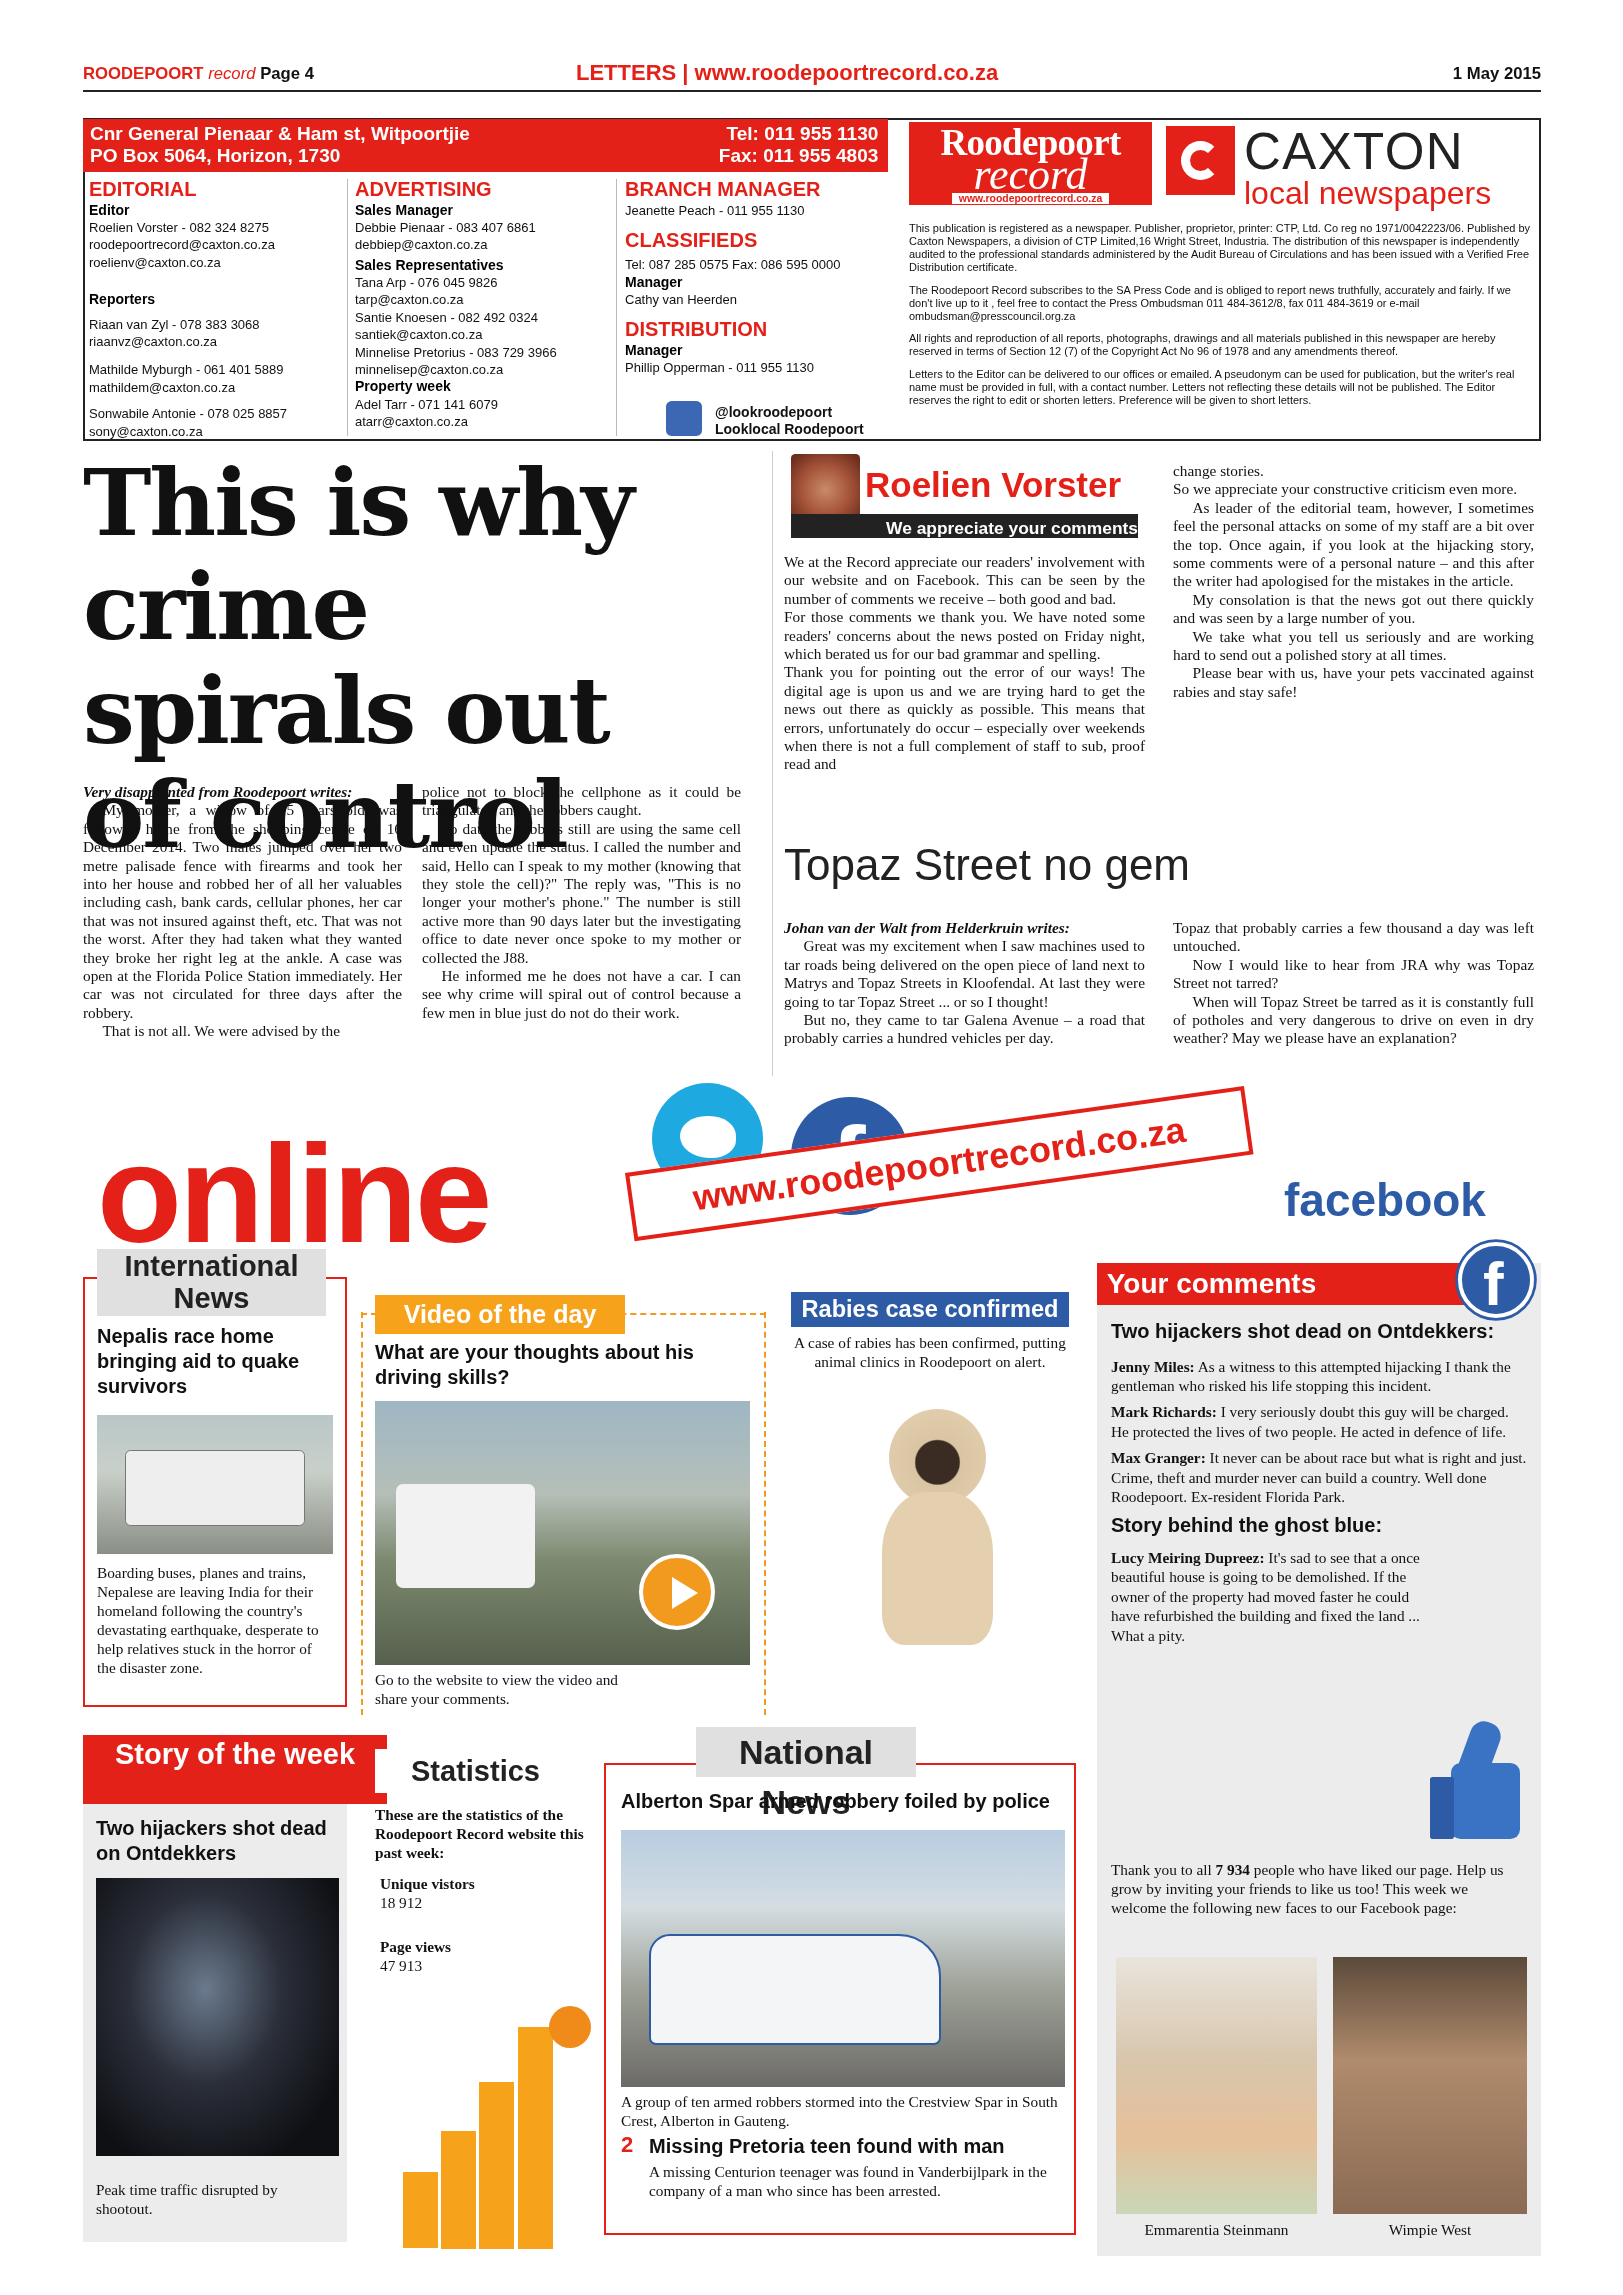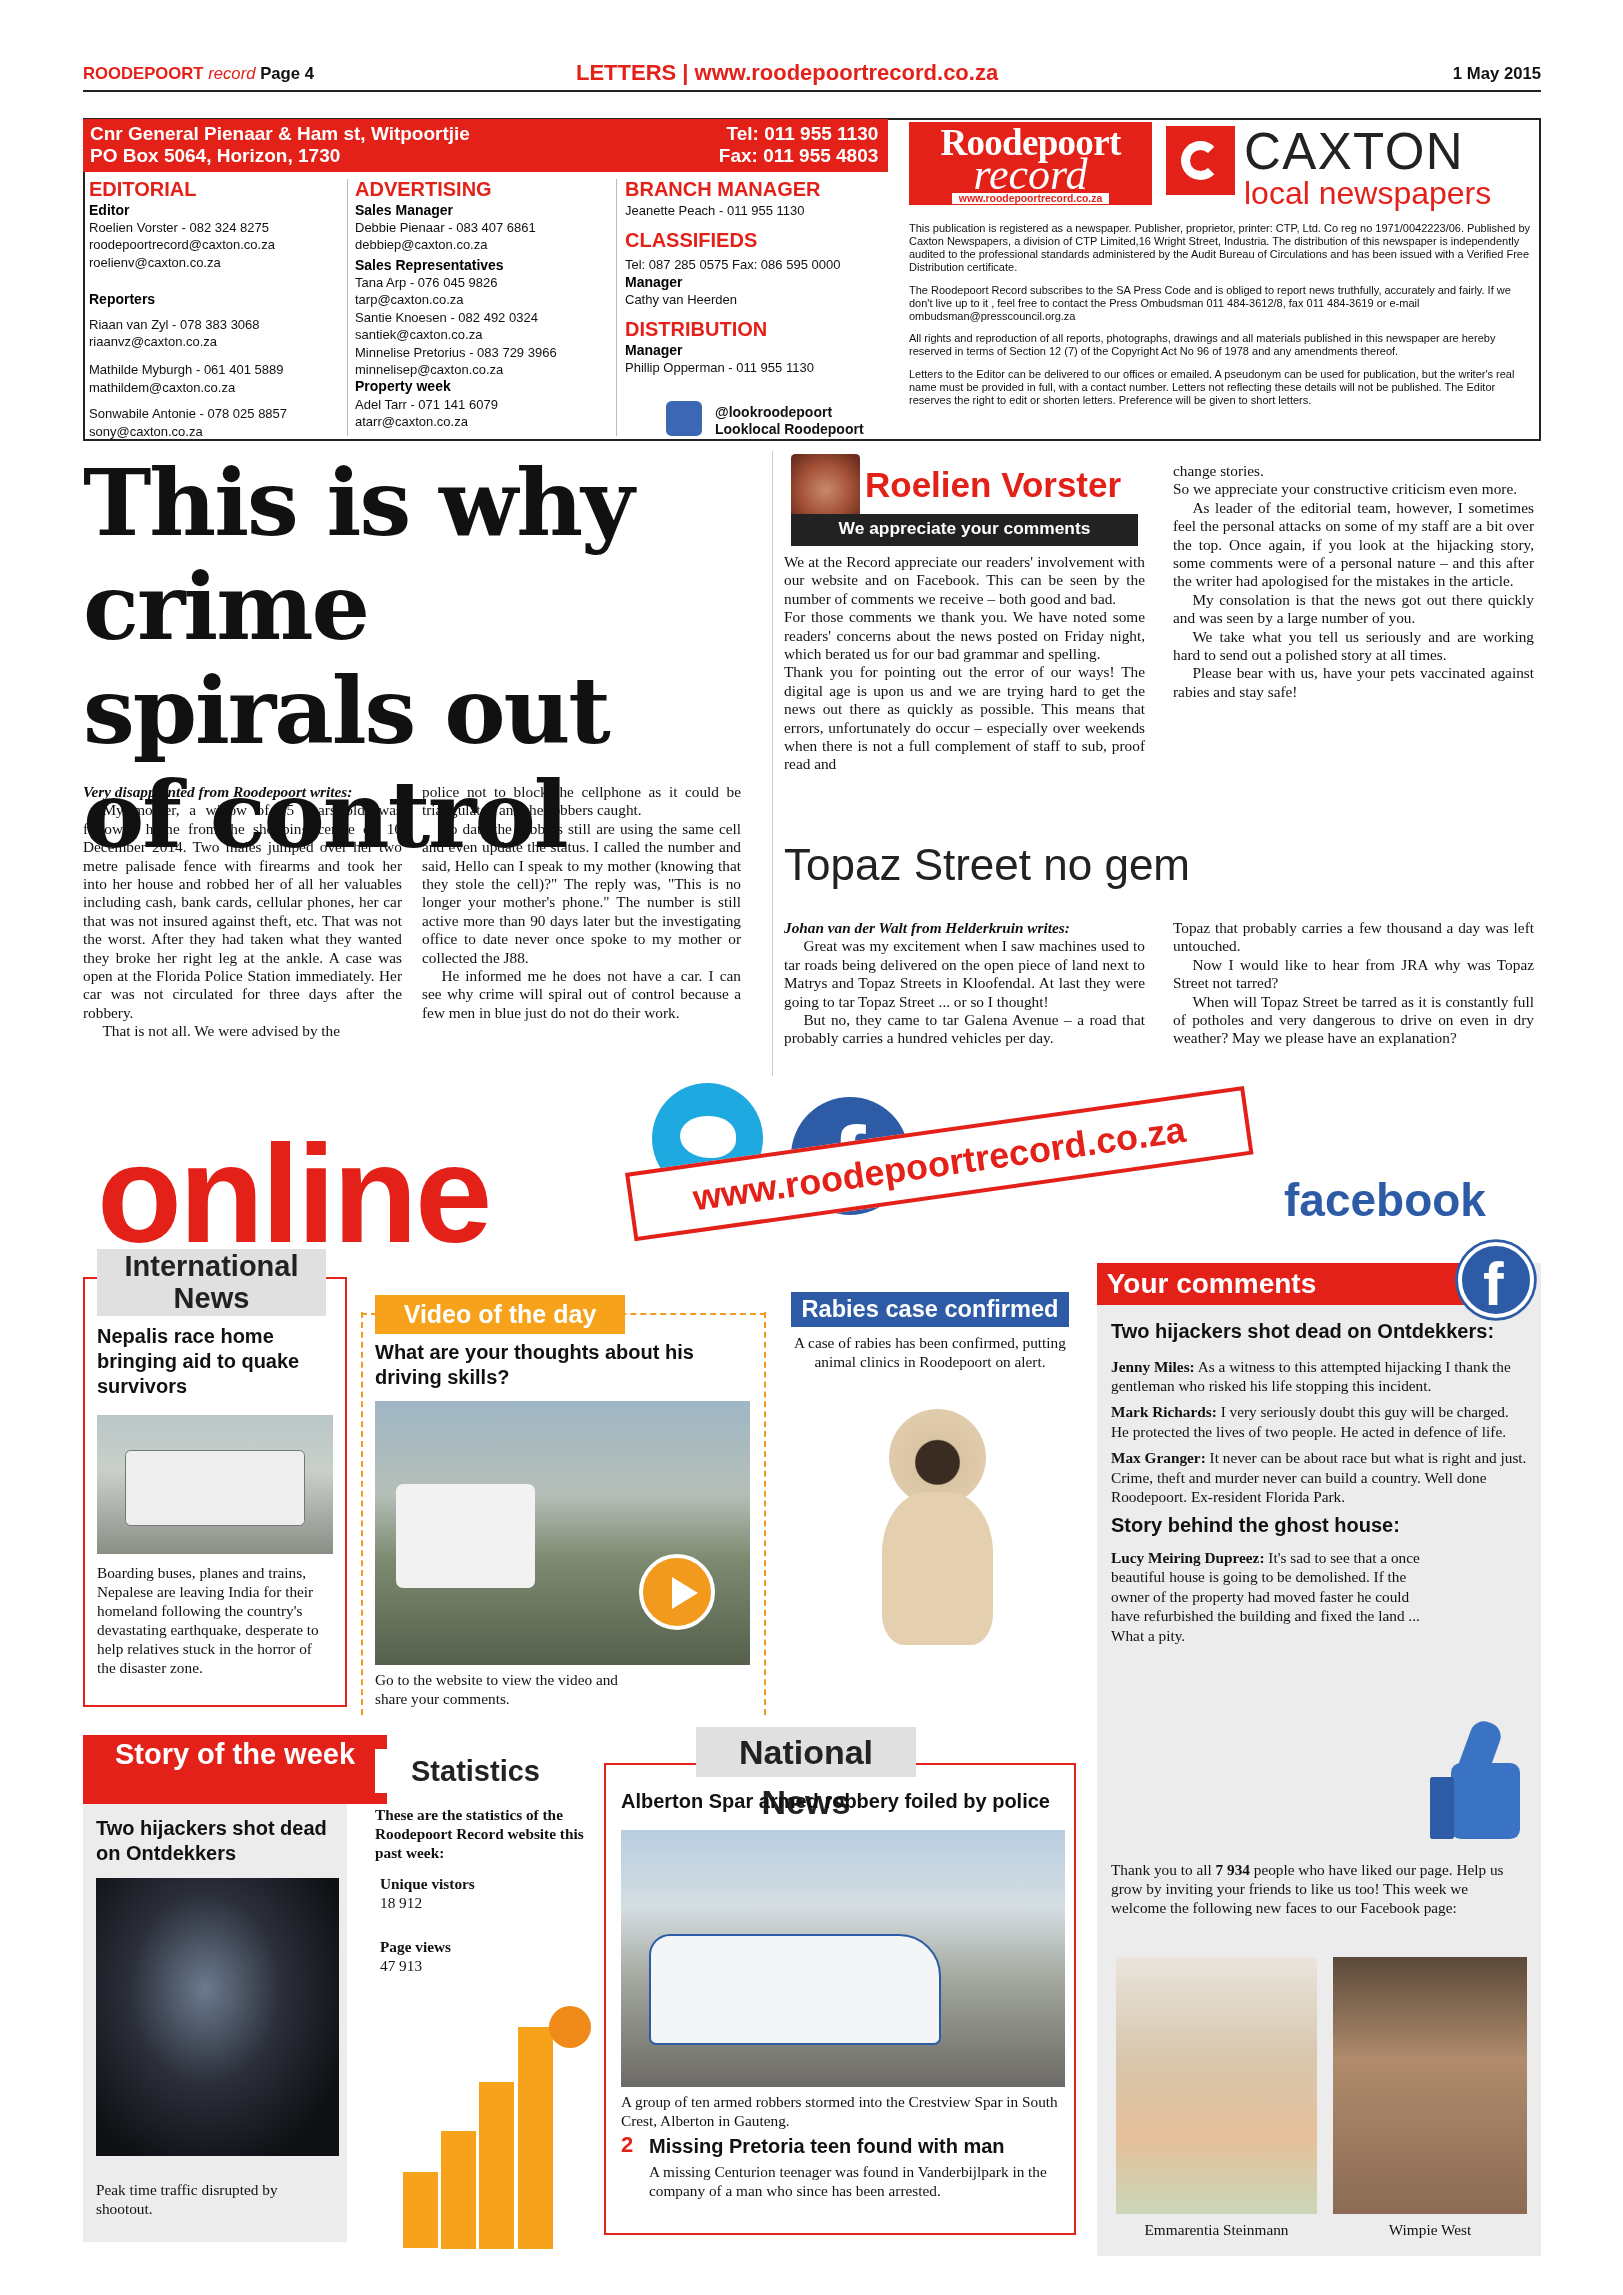--- a/index.html
+++ b/index.html
@@ -32,7 +32,7 @@
 .body-text p.ni{text-indent:0}
 .rv-photo{left:791px;top:454px;width:69px;height:80px;background:radial-gradient(circle at 50% 45%,#c98a6a 0,#a45238 45%,#6b2d1e 80%);border-radius:4.2px}
 .rv-name{left:865px;top:465px;font-size:35px;font-weight:bold;color:#e32119;font-family:"Liberation Sans",sans-serif}
-.rv-bar{left:791px;top:514px;width:347px;height:32px;background:#222;color:#fff;font-weight:bold;font-size:17.4px;text-align:center;line-height:28px;font-family:"Liberation Sans",sans-serif}
+.rv-bar{left:791px;top:514px;width:347px;height:24px;background:#222;color:#fff;font-weight:bold;font-size:17.4px;text-align:right;line-height:28px;font-family:"Liberation Sans",sans-serif}
 .topaz{left:784px;top:840px;font-size:44px;font-family:"Liberation Sans",sans-serif;color:#222}
 .online-word{left:97px;top:1124px;font-size:139px;font-weight:bold;color:#e32119;font-family:"Liberation Sans",sans-serif;letter-spacing:-2.8px;line-height:139px}
 .url-banner{left:625px;top:1173px;width:625px;height:69px;background:#fff;border:4.2px solid #e32119;transform:rotate(-8deg);transform-origin:left top;text-align:center}

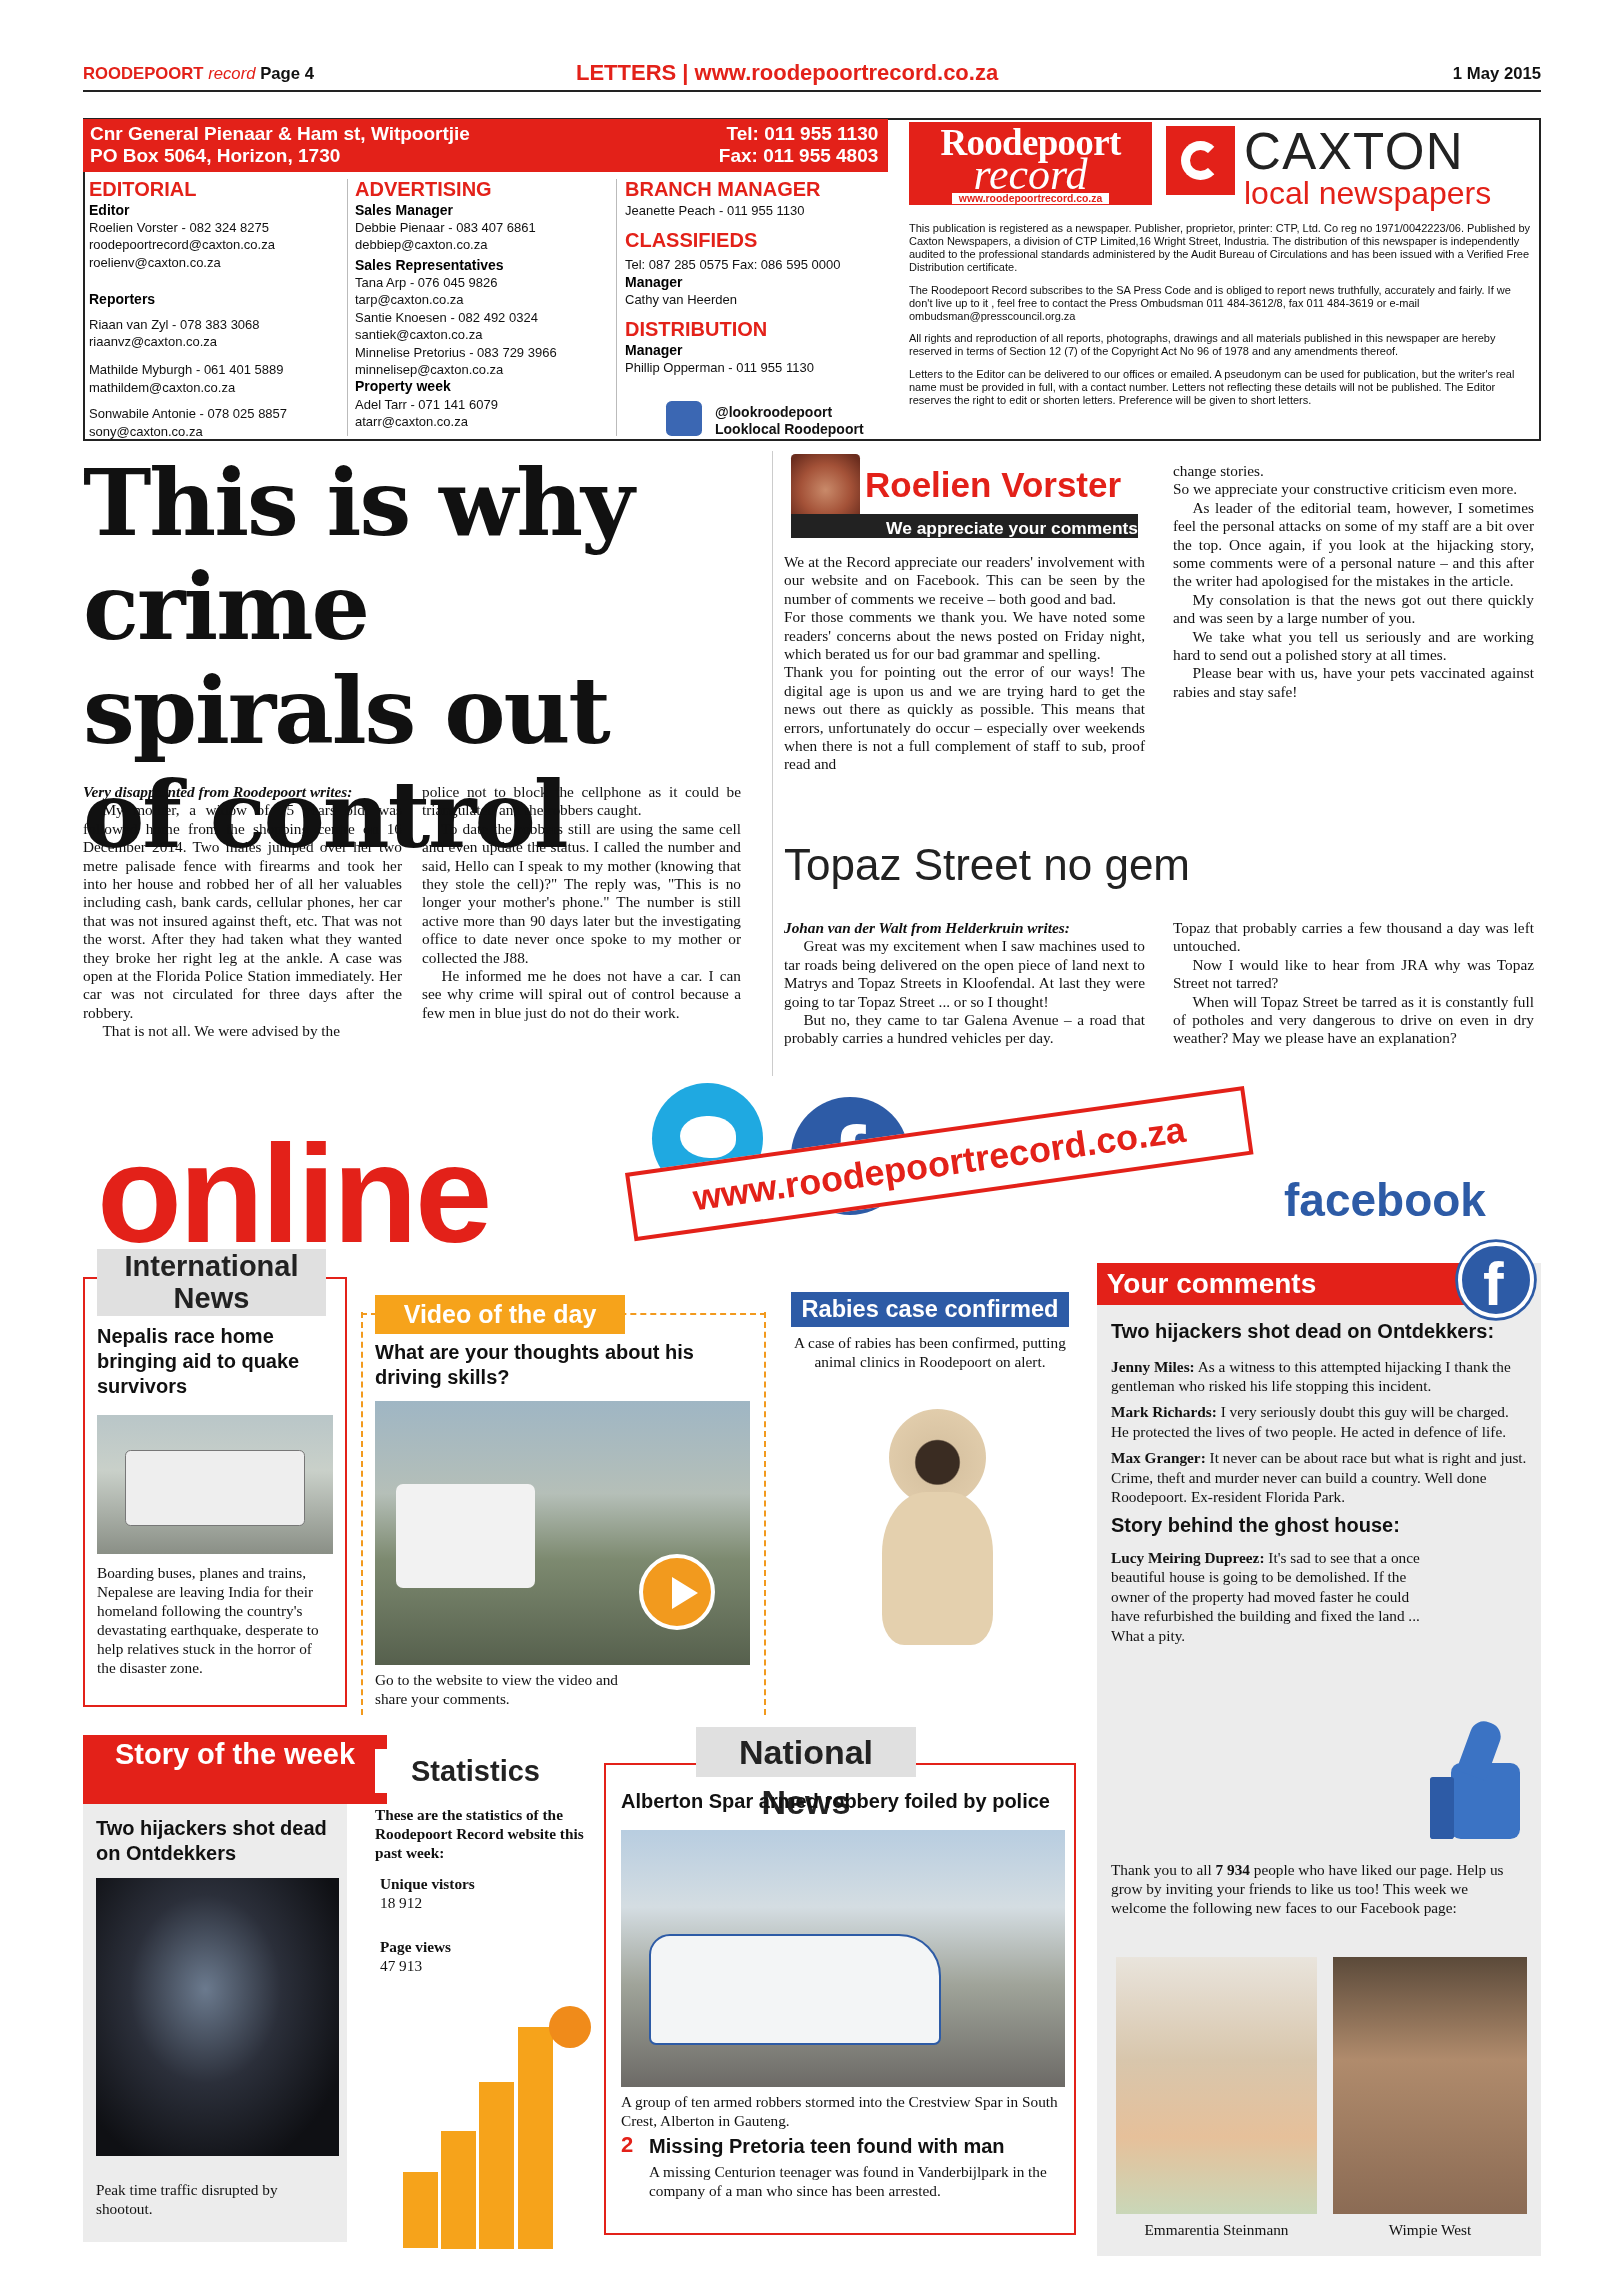--- a/index.html
+++ b/index.html
@@ -237,7 +237,7 @@
     <p><b>Mark Richards:</b> <span>I very seriously doubt this guy will be charged. He protected the lives of two people. He acted in defence of life.</span></p>
     <p><b>Max Granger:</b> <span>It never can be about race but what is right and just. Crime, theft and murder never can build a country. Well done Roodepoort. Ex-resident Florida Park.</span></p>
   </div>
-  <div class="article-bold" style="margin:2.8px 0 9.7px">Story behind the ghost house:</div>
+  <div class="article-bold" style="margin:2.8px 0 9.7px">Story behind the ghost blue:</div>
   <div class="comment" style="width:326px">
     <p><b>Lucy Meiring Dupreez:</b> <span>It's sad to see that a once beautiful house is going to be demolished. If the owner of the property had moved faster he could have refurbished the building and fixed the land ... What a pity.</span></p>
   </div>

